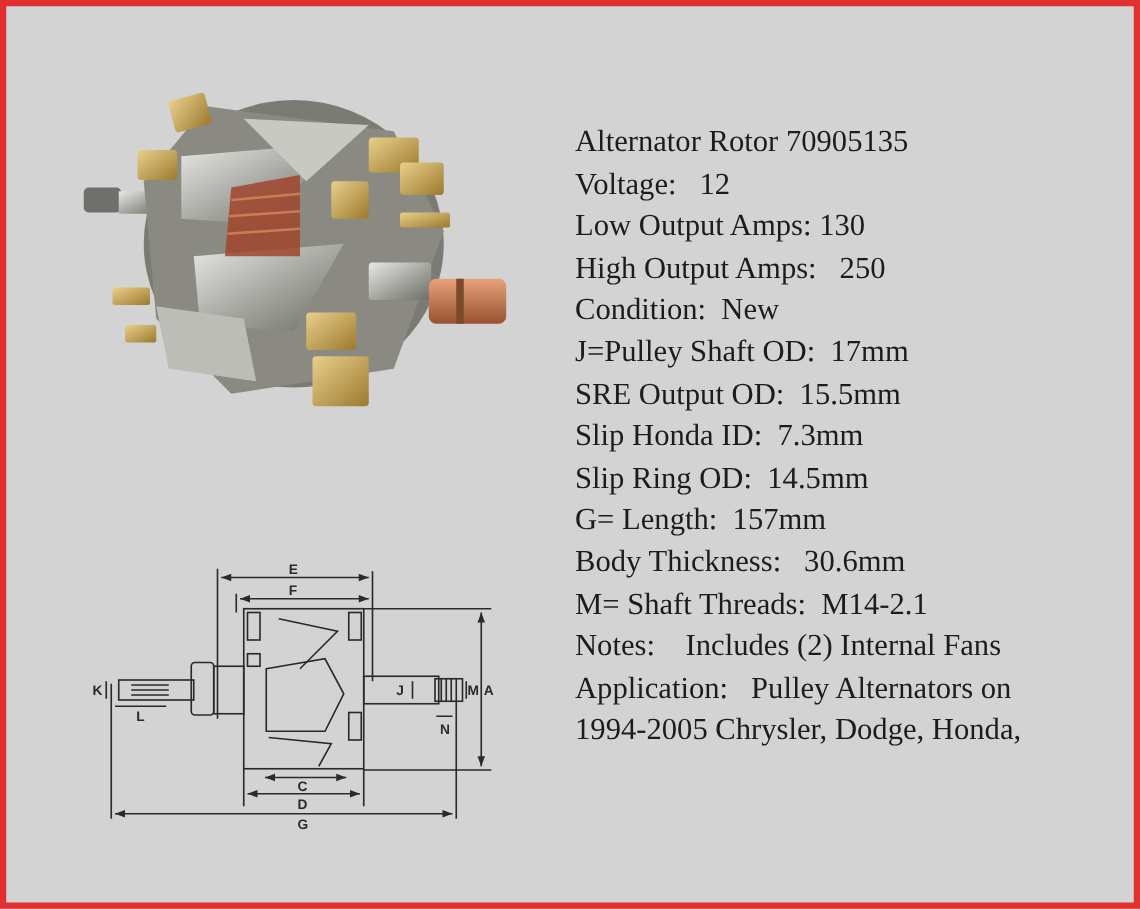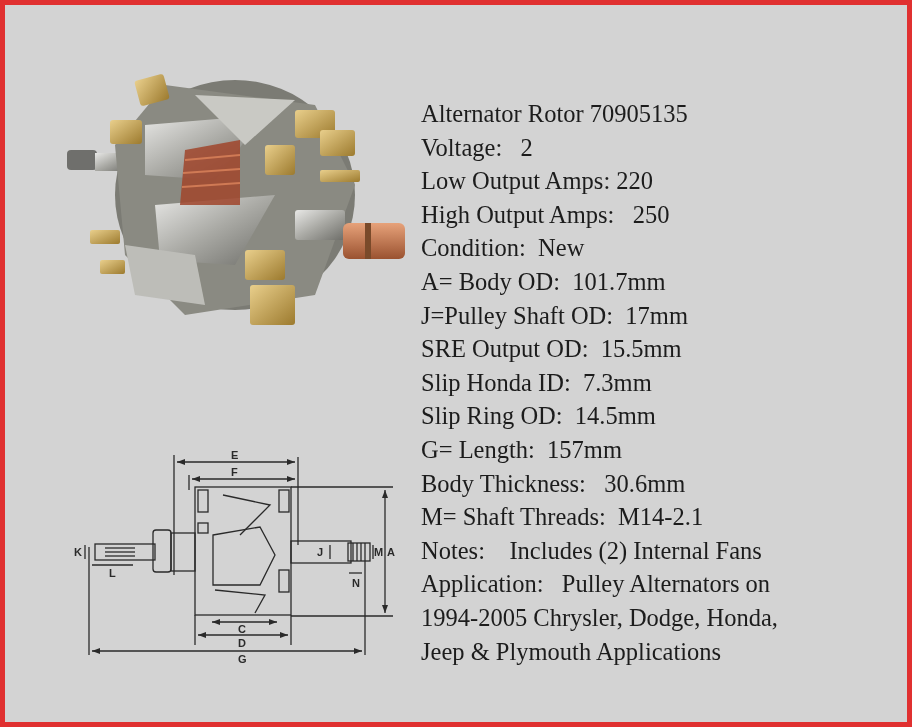--- a/index.html
+++ b/index.html
@@ -7,7 +7,7 @@
   .frame { position:absolute; left:5px; top:5px; width:902px; height:717px; background:#d3d3d3; }
   .photo { position:absolute; left:60px; top:50px; width:360px; height:280px; }
   .diagram { position:absolute; left:60px; top:430px; width:360px; height:240px; }
-  .specs { position:absolute; left:416px; top:92px; font-family:"Liberation Serif","DejaVu Serif",serif; font-size:24.5px; line-height:33.6px; color:#1c1c1c; }
+  .specs { position:absolute; left:455px; top:92px; font-family:"Liberation Serif","DejaVu Serif",serif; font-size:24.5px; line-height:33.6px; color:#1c1c1c; }
   .specs div { white-space:pre; }
   .dlabel { font-family:"Liberation Sans","DejaVu Sans",sans-serif; font-weight:bold; font-size:11px; fill:#2a2a2a; }
 </style>

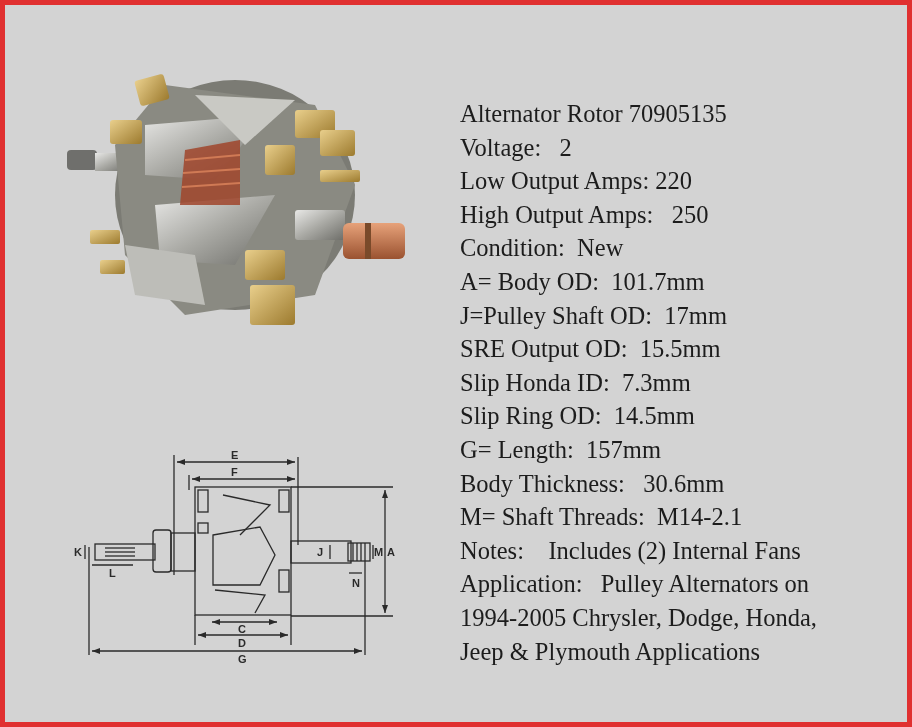--- a/index.html
+++ b/index.html
@@ -142,7 +142,7 @@
 
   <div class="specs">
     <div>Alternator Rotor 70905135</div>
-    <div>Voltage:   2</div>
+    <div>Voltage:   12</div>
     <div>Low Output Amps: 220</div>
     <div>High Output Amps:   250</div>
     <div>Condition:  New</div>

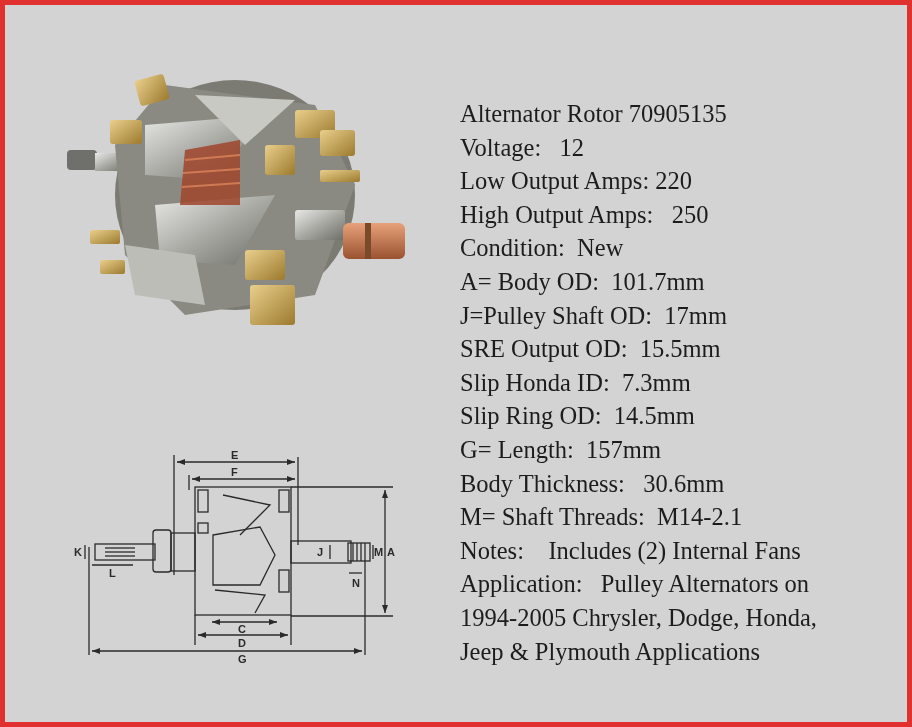--- a/index.html
+++ b/index.html
@@ -143,7 +143,7 @@
   <div class="specs">
     <div>Alternator Rotor 70905135</div>
     <div>Voltage:   12</div>
-    <div>Low Output Amps: 220</div>
+    <div>Low Output Amps: 130</div>
     <div>High Output Amps:   250</div>
     <div>Condition:  New</div>
     <div>A= Body OD:  101.7mm</div>

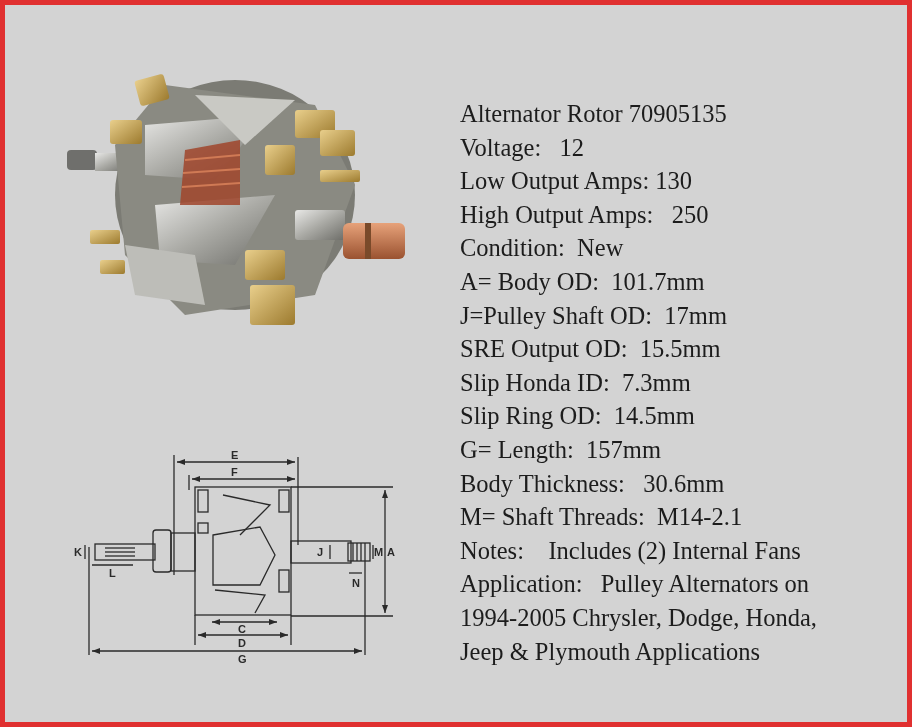--- a/index.html
+++ b/index.html
@@ -146,7 +146,6 @@
     <div>Low Output Amps: 130</div>
     <div>High Output Amps:   250</div>
     <div>Condition:  New</div>
-    <div>A= Body OD:  101.7mm</div>
     <div>J=Pulley Shaft OD:  17mm</div>
     <div>SRE Output OD:  15.5mm</div>
     <div>Slip Honda ID:  7.3mm</div>

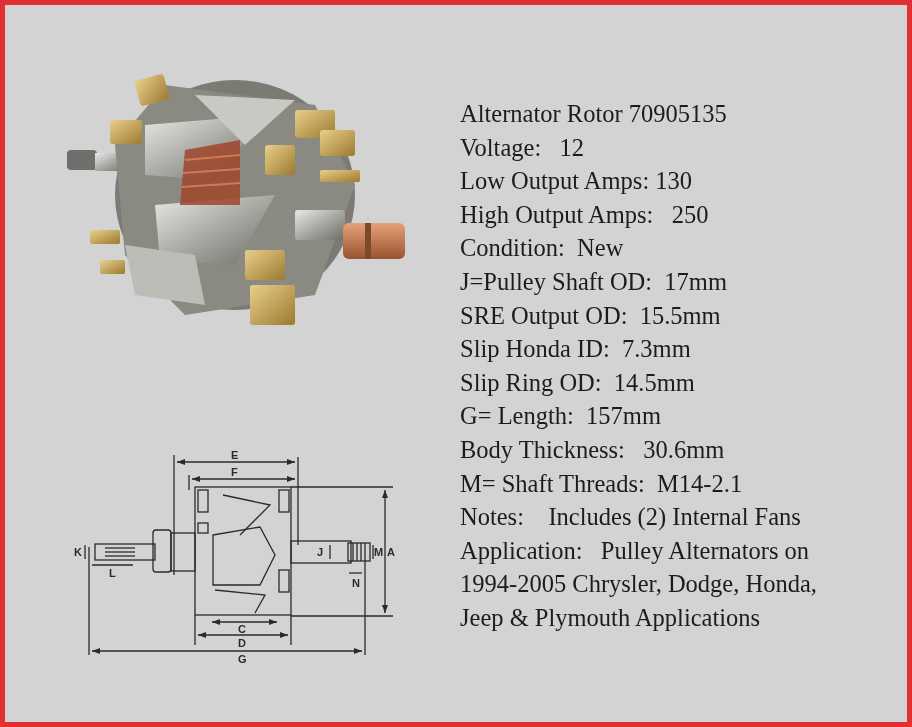--- a/index.html
+++ b/index.html
@@ -156,7 +156,6 @@
     <div>Notes:    Includes (2) Internal Fans</div>
     <div>Application:   Pulley Alternators on</div>
     <div>1994-2005 Chrysler, Dodge, Honda,</div>
-    <div>Jeep &amp; Plymouth Applications</div>
   </div>
 </div>
 

